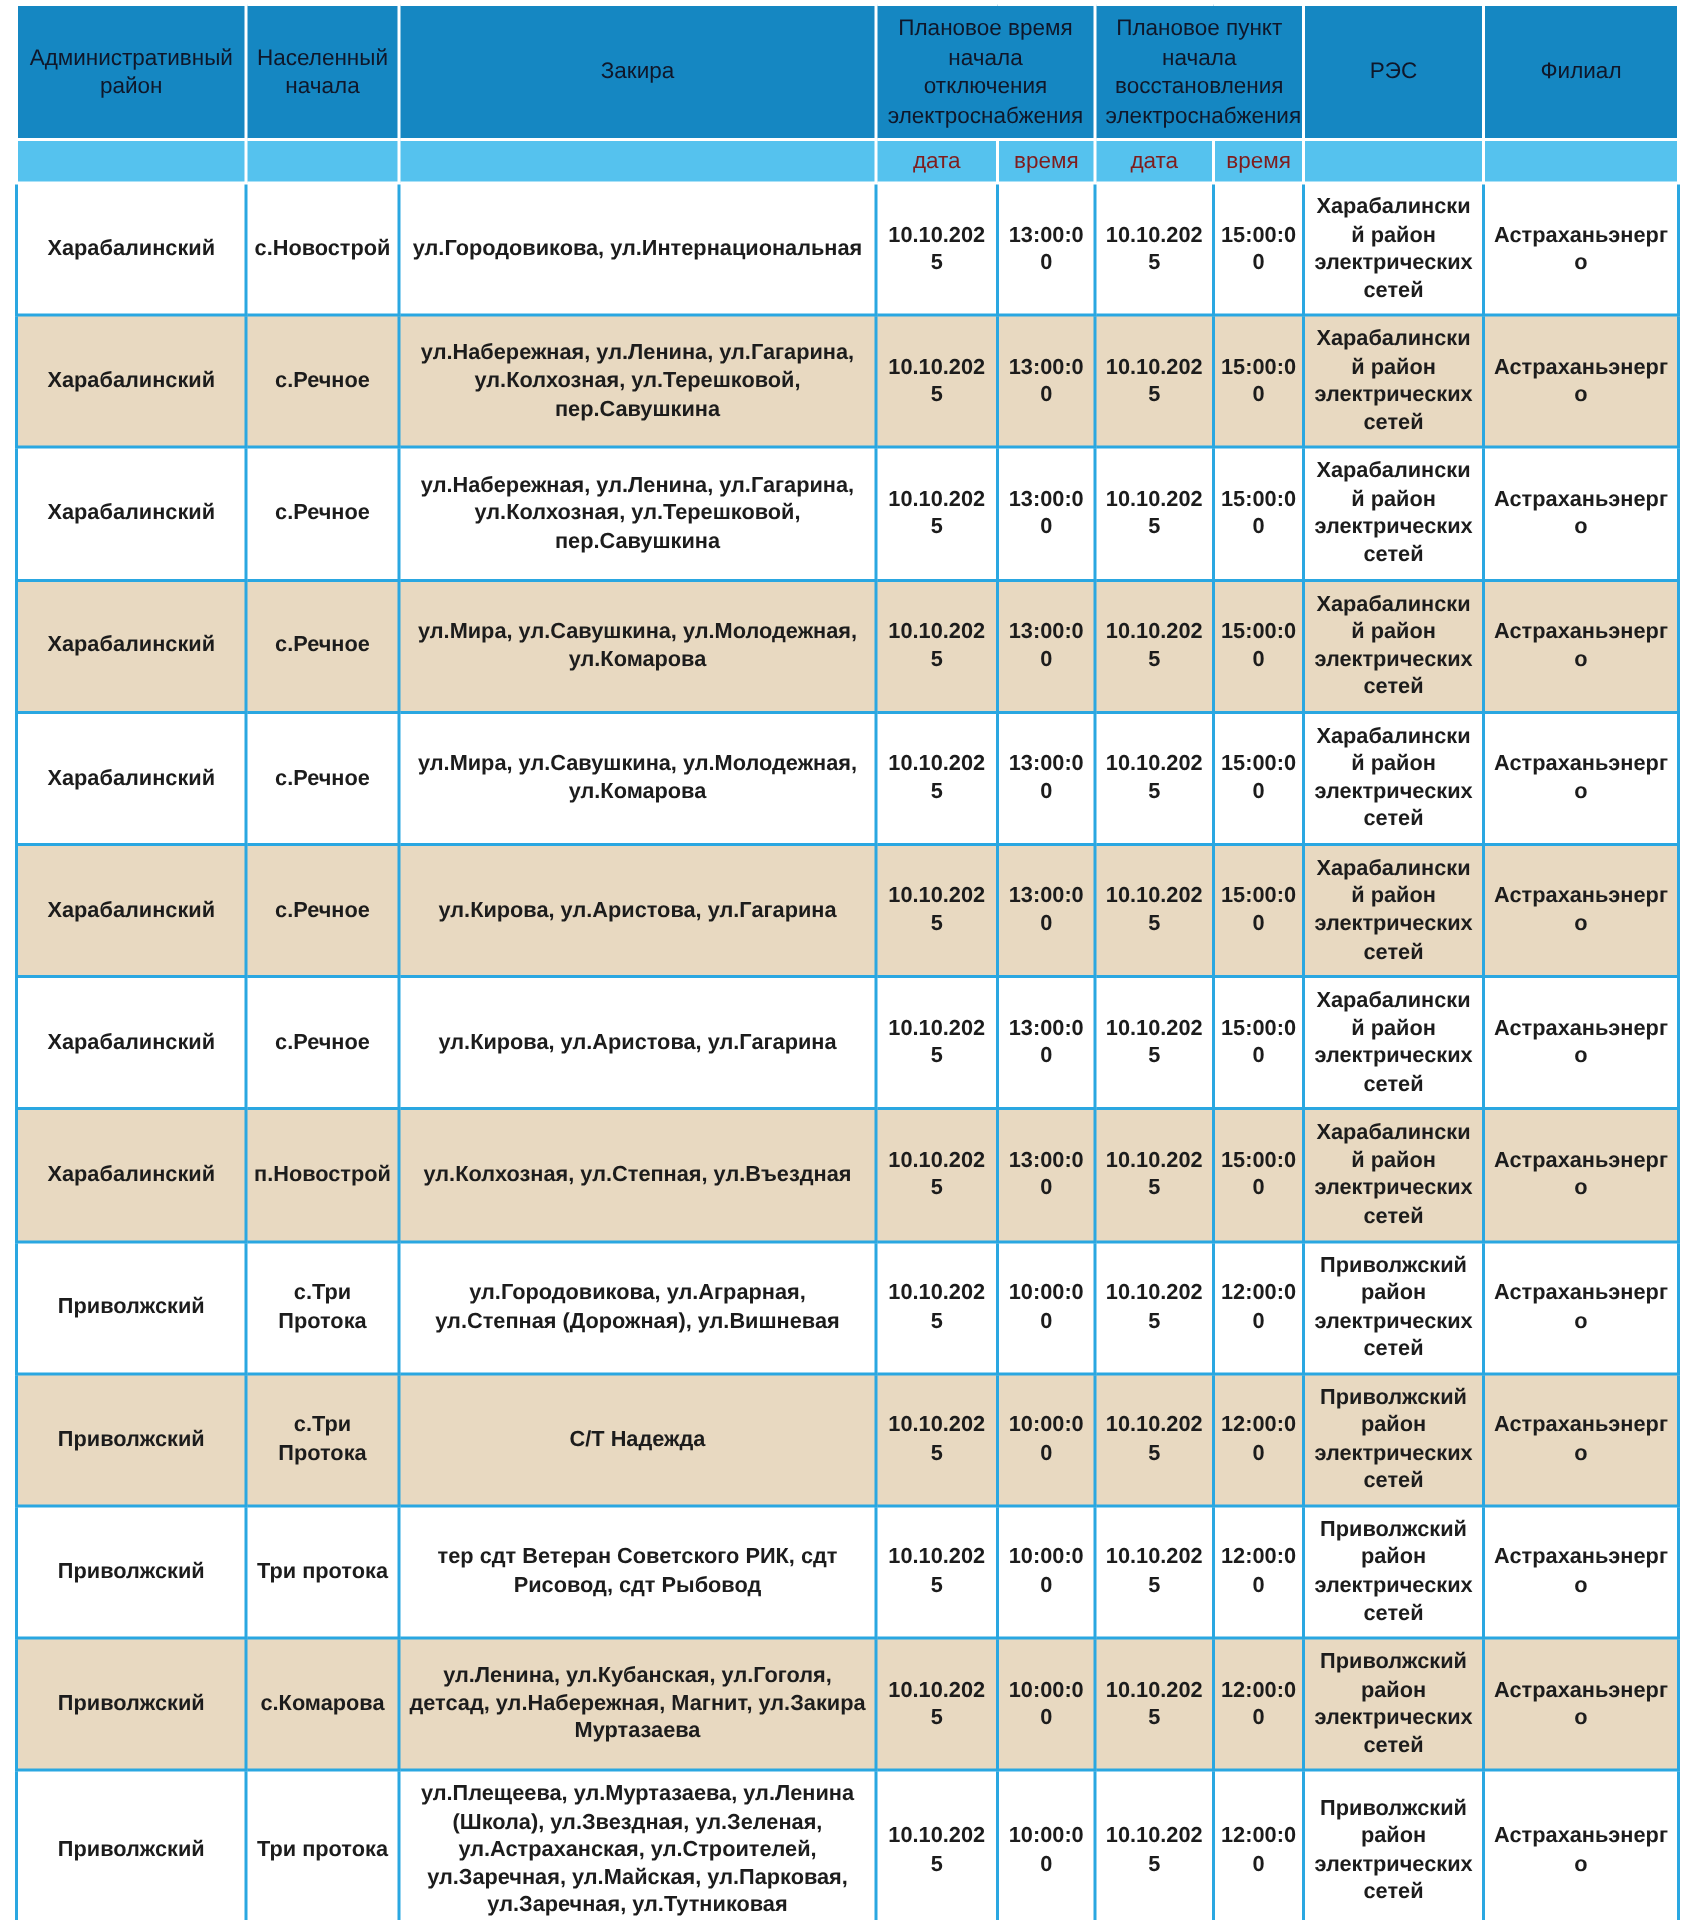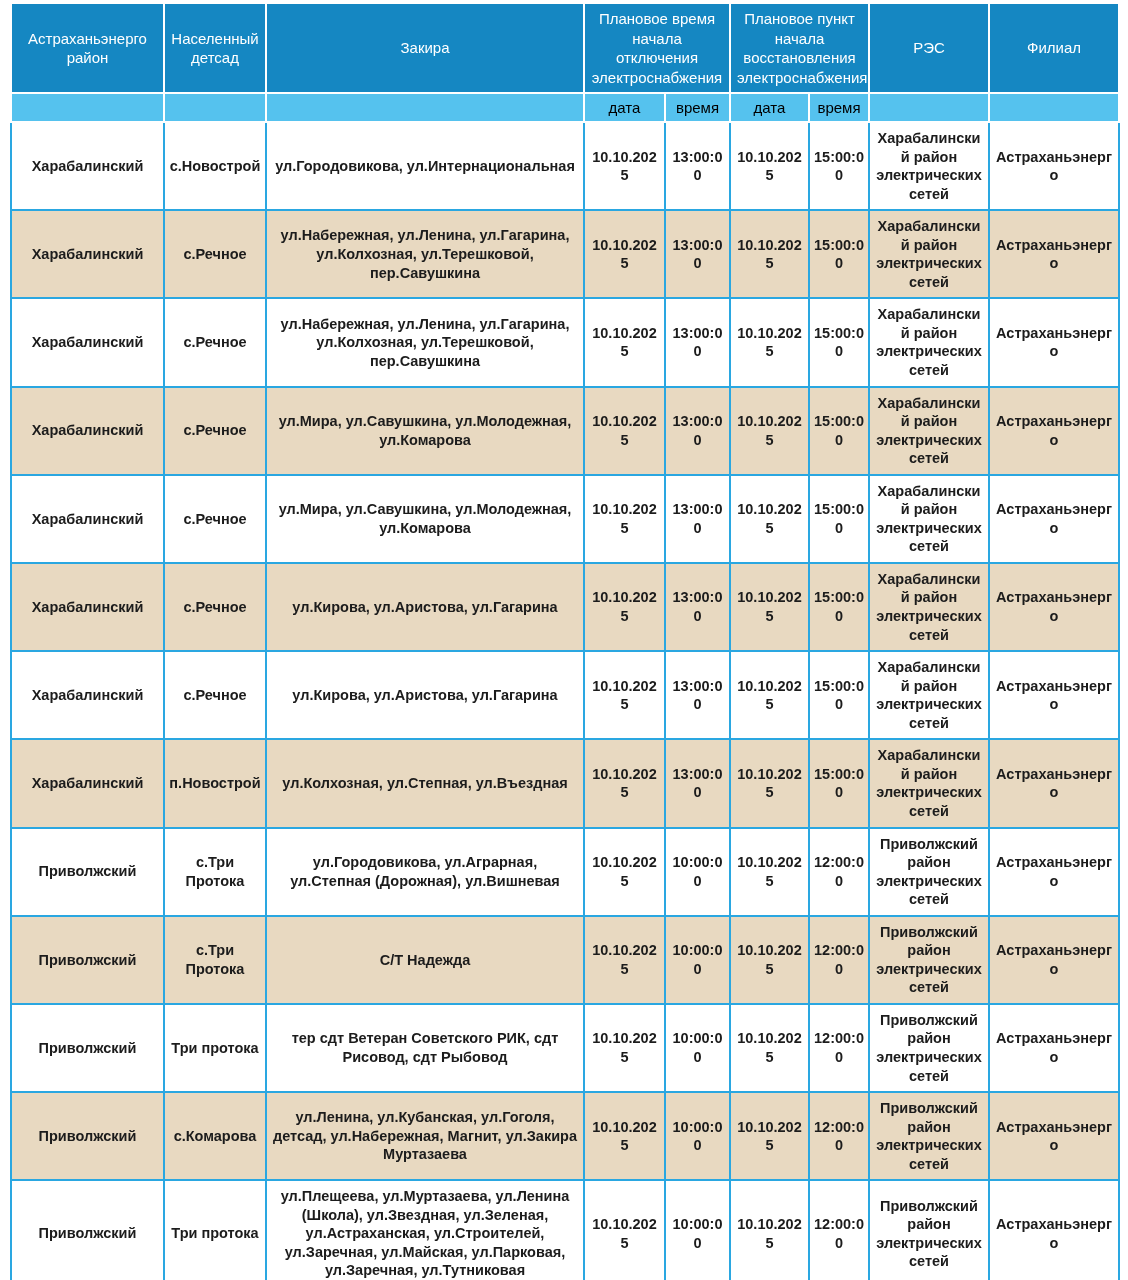--- a/index.html
+++ b/index.html
@@ -25,7 +25,7 @@
   thead th {
     border: 2px solid #ffffff;
     background: #1587c2;
-    color: #ffffff;
+    color: #0f172a;
     font-weight: 400;
     font-size: 15px;
     line-height: 1.3;

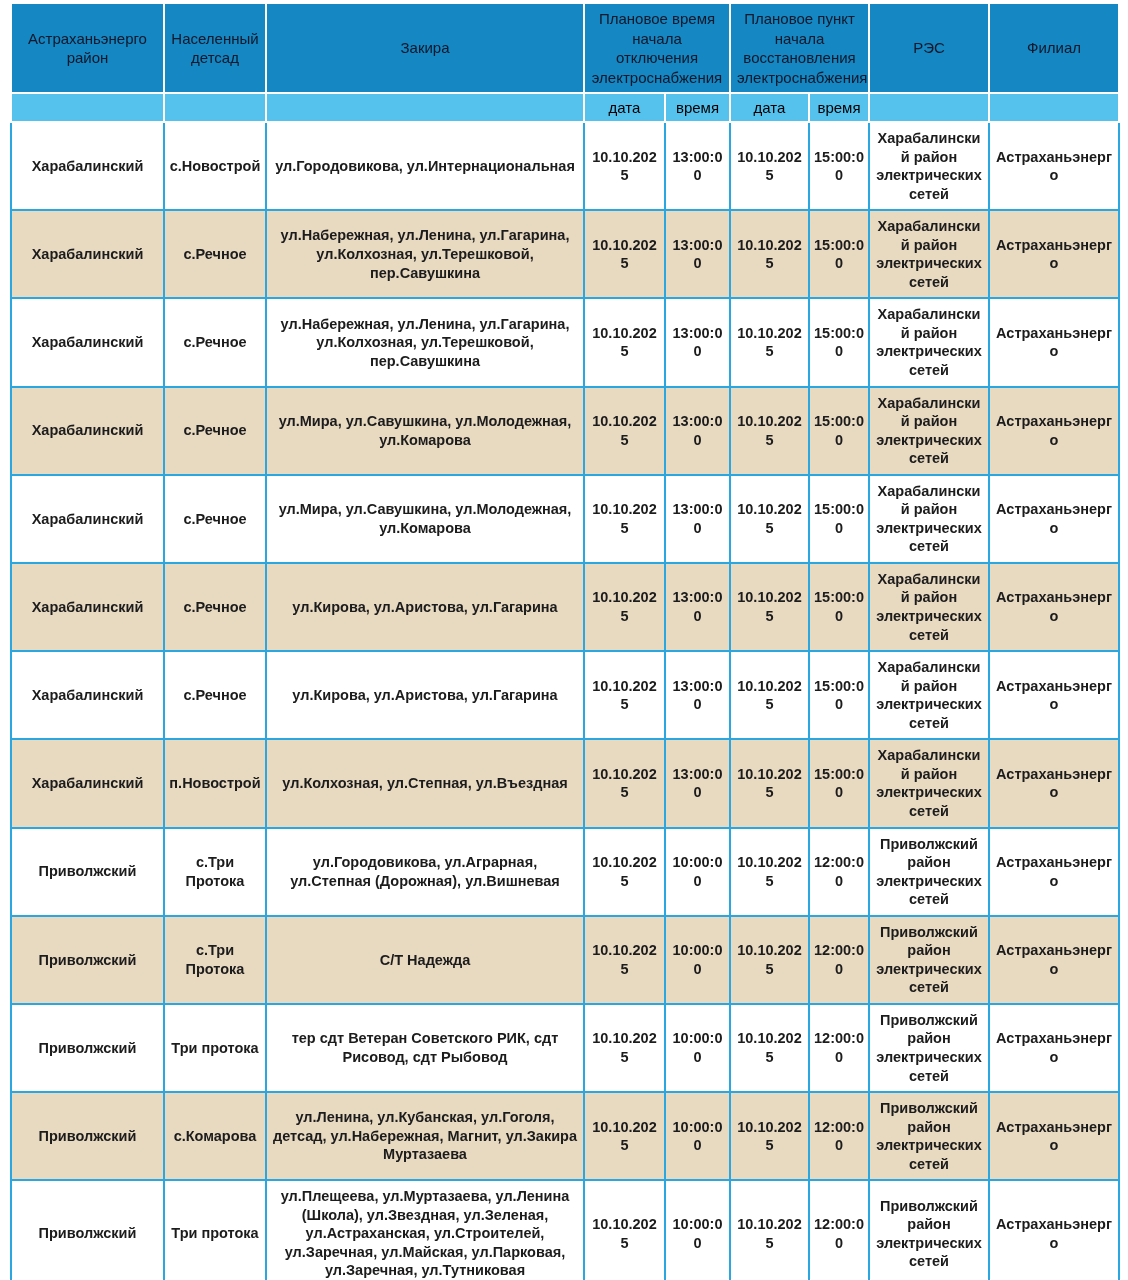--- a/index.html
+++ b/index.html
@@ -75,7 +75,7 @@
     </colgroup>
     <thead>
       <tr class="main-header">
-        <th>Астраханьэнерго район</th>
+        <th>Административный район</th>
         <th>Населенный детсад</th>
         <th>Закира</th>
         <th colspan="2">Плановое время начала отключения электроснабжения</th>

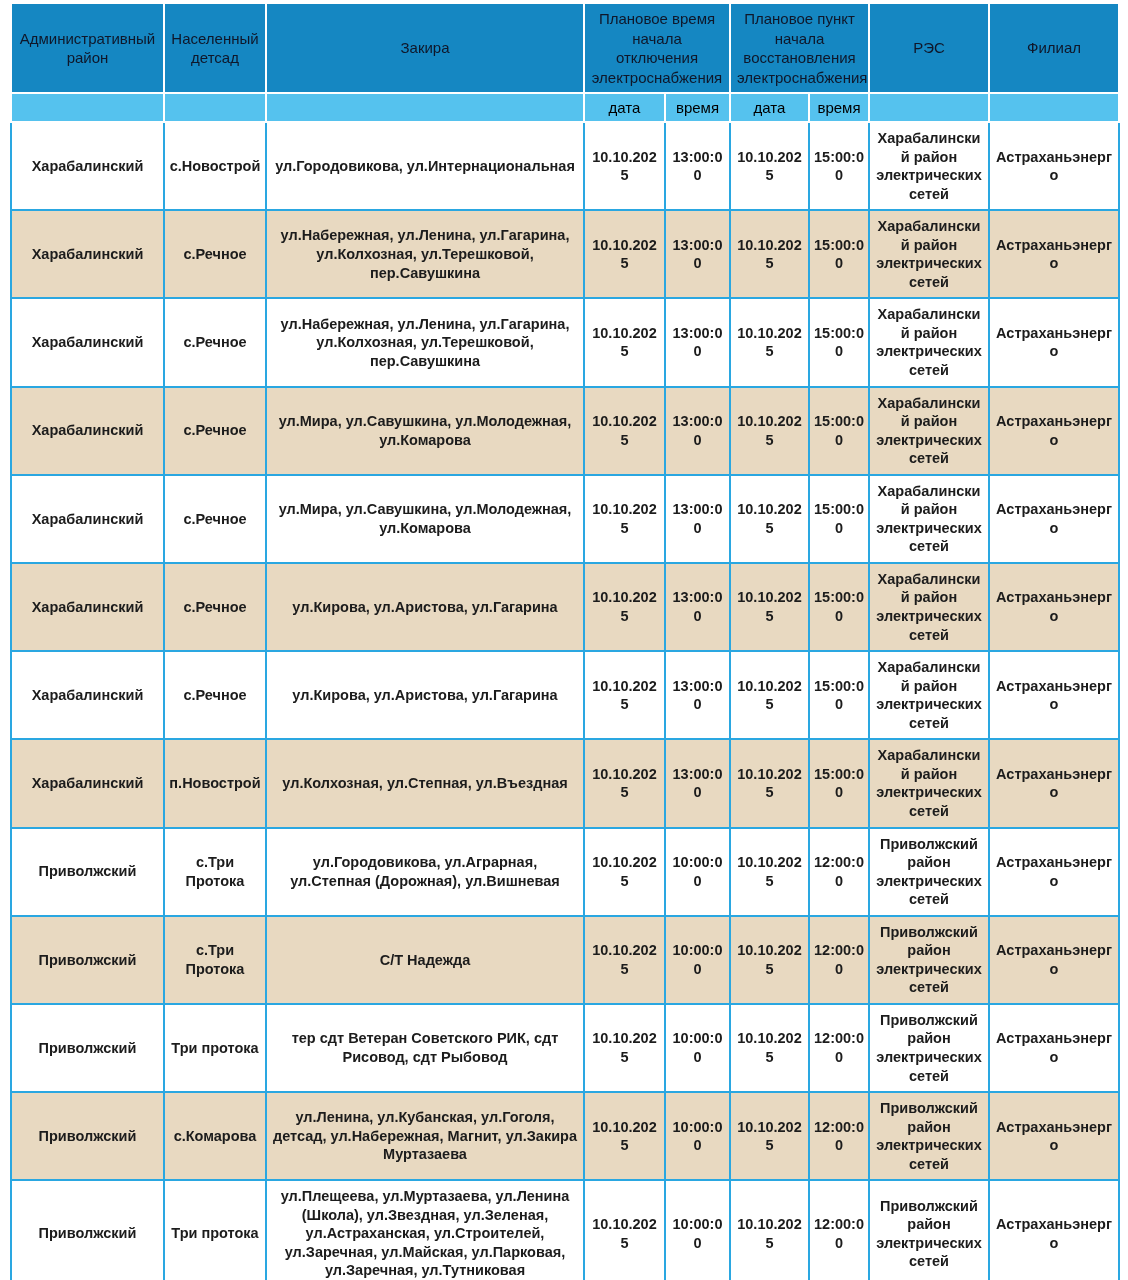--- a/index.html
+++ b/index.html
@@ -76,7 +76,7 @@
     <thead>
       <tr class="main-header">
         <th>Административный район</th>
-        <th>Населенный детсад</th>
+        <th>Населенный начала</th>
         <th>Закира</th>
         <th colspan="2">Плановое время начала отключения электроснабжения</th>
         <th colspan="2">Плановое пункт начала восстановления электроснабжения</th>

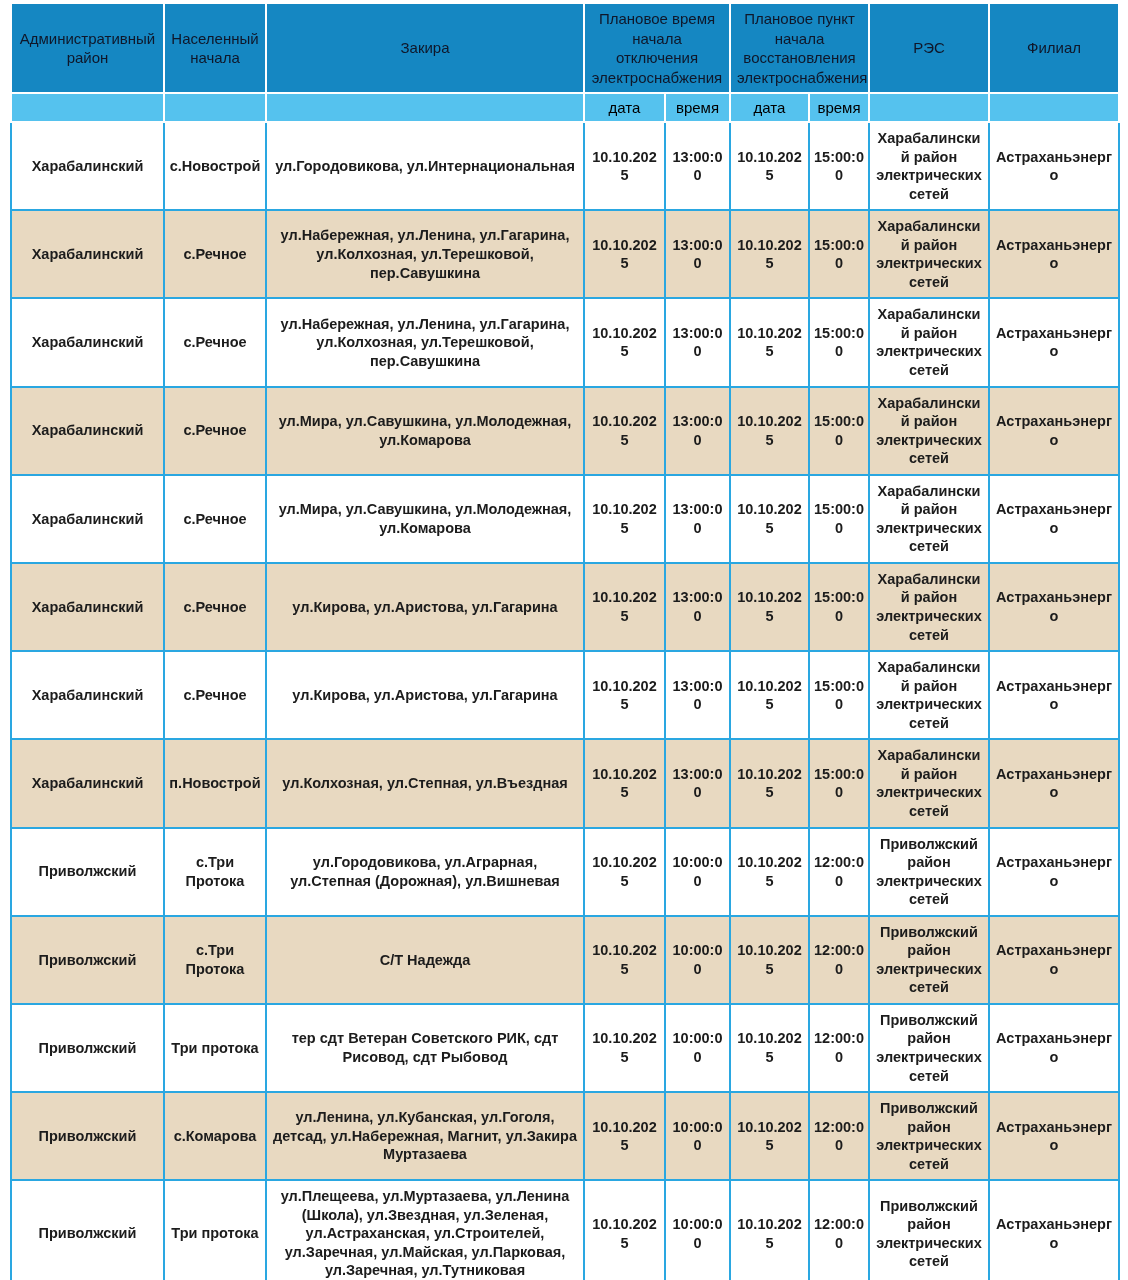--- a/index.html
+++ b/index.html
@@ -36,7 +36,7 @@
   thead tr.main-header th { height: 80px; }
   thead tr.sub-header th {
     background: #55c2ee;
-    color: #000000;
+    color: #7f1d1d;
     height: 21px;
     font-size: 15px;
     padding: 3px 4px;

